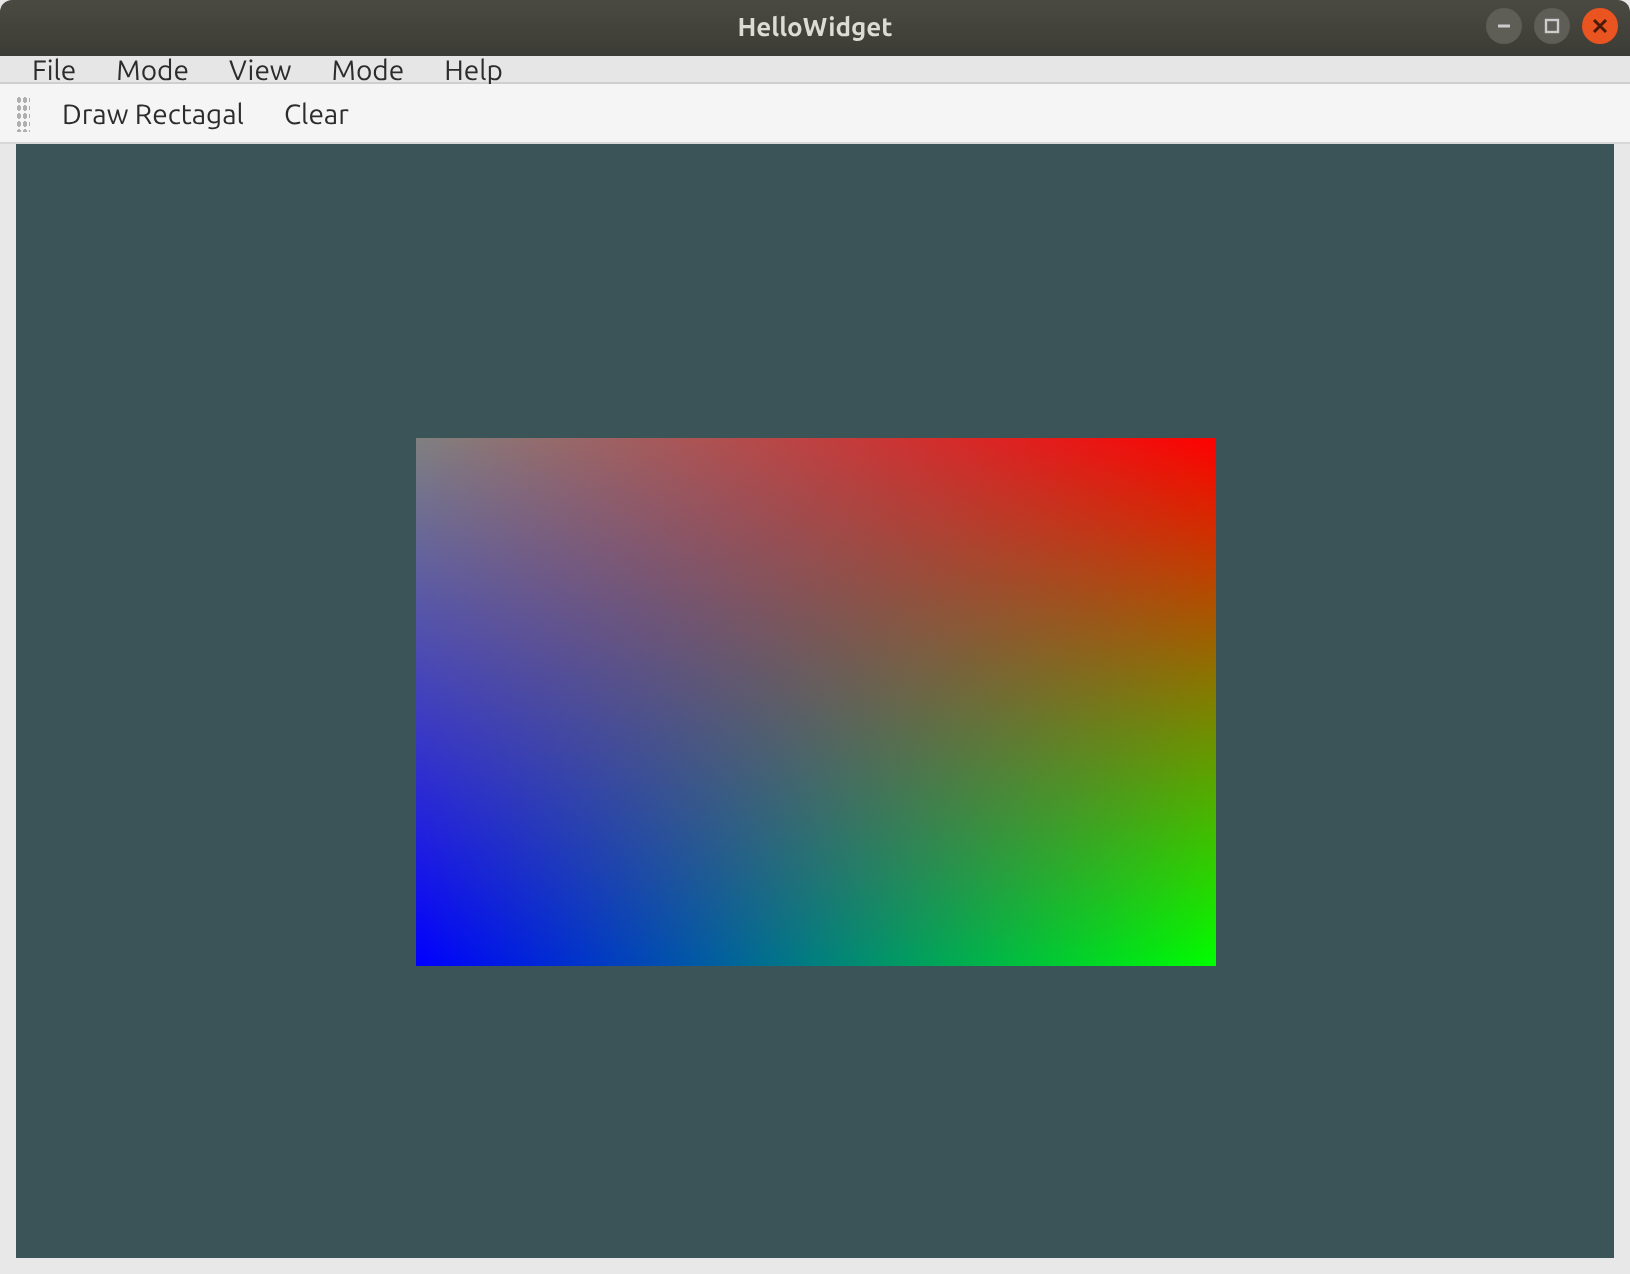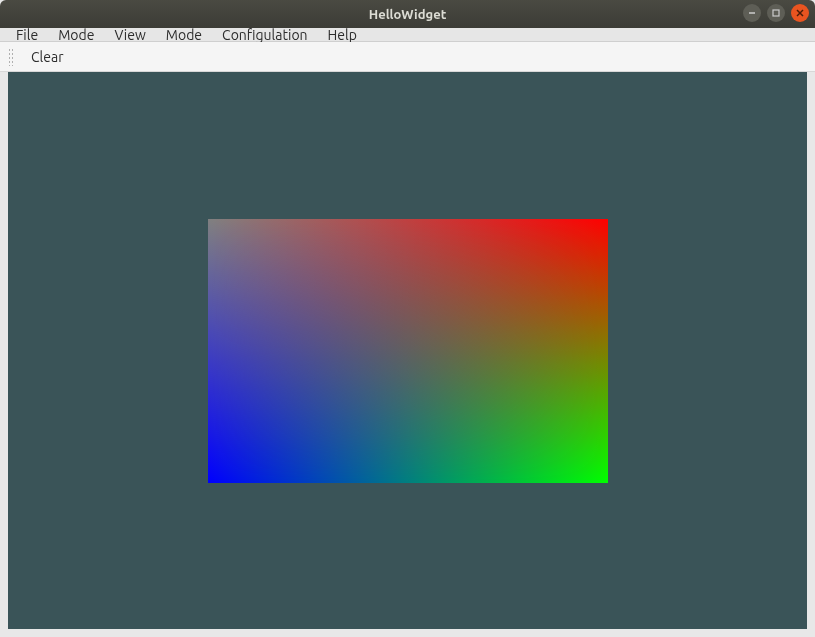--- a/index.html
+++ b/index.html
@@ -133,7 +133,6 @@
     <div class="menu-item">Mode</div>
     <div class="menu-item">View</div>
     <div class="menu-item">Mode</div>
-    <div class="menu-item">Configulation</div>
     <div class="menu-item">Help</div>
   </div>
 

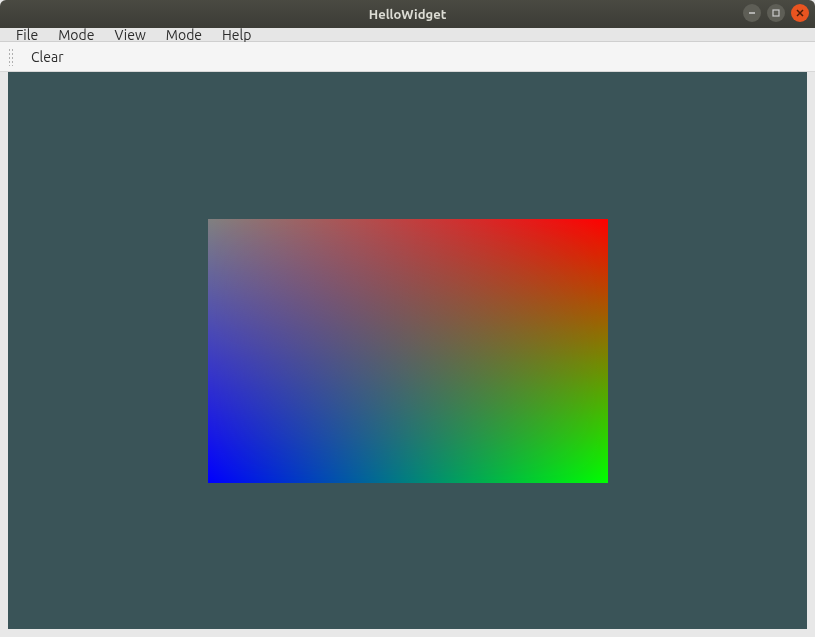--- a/index.html
+++ b/index.html
@@ -138,6 +138,7 @@
 
   <div class="toolbar">
     <div class="toolbar-handle"></div>
+    <div class="action">Draw Rectagal</div>
     <div class="action">Clear</div>
   </div>
 

